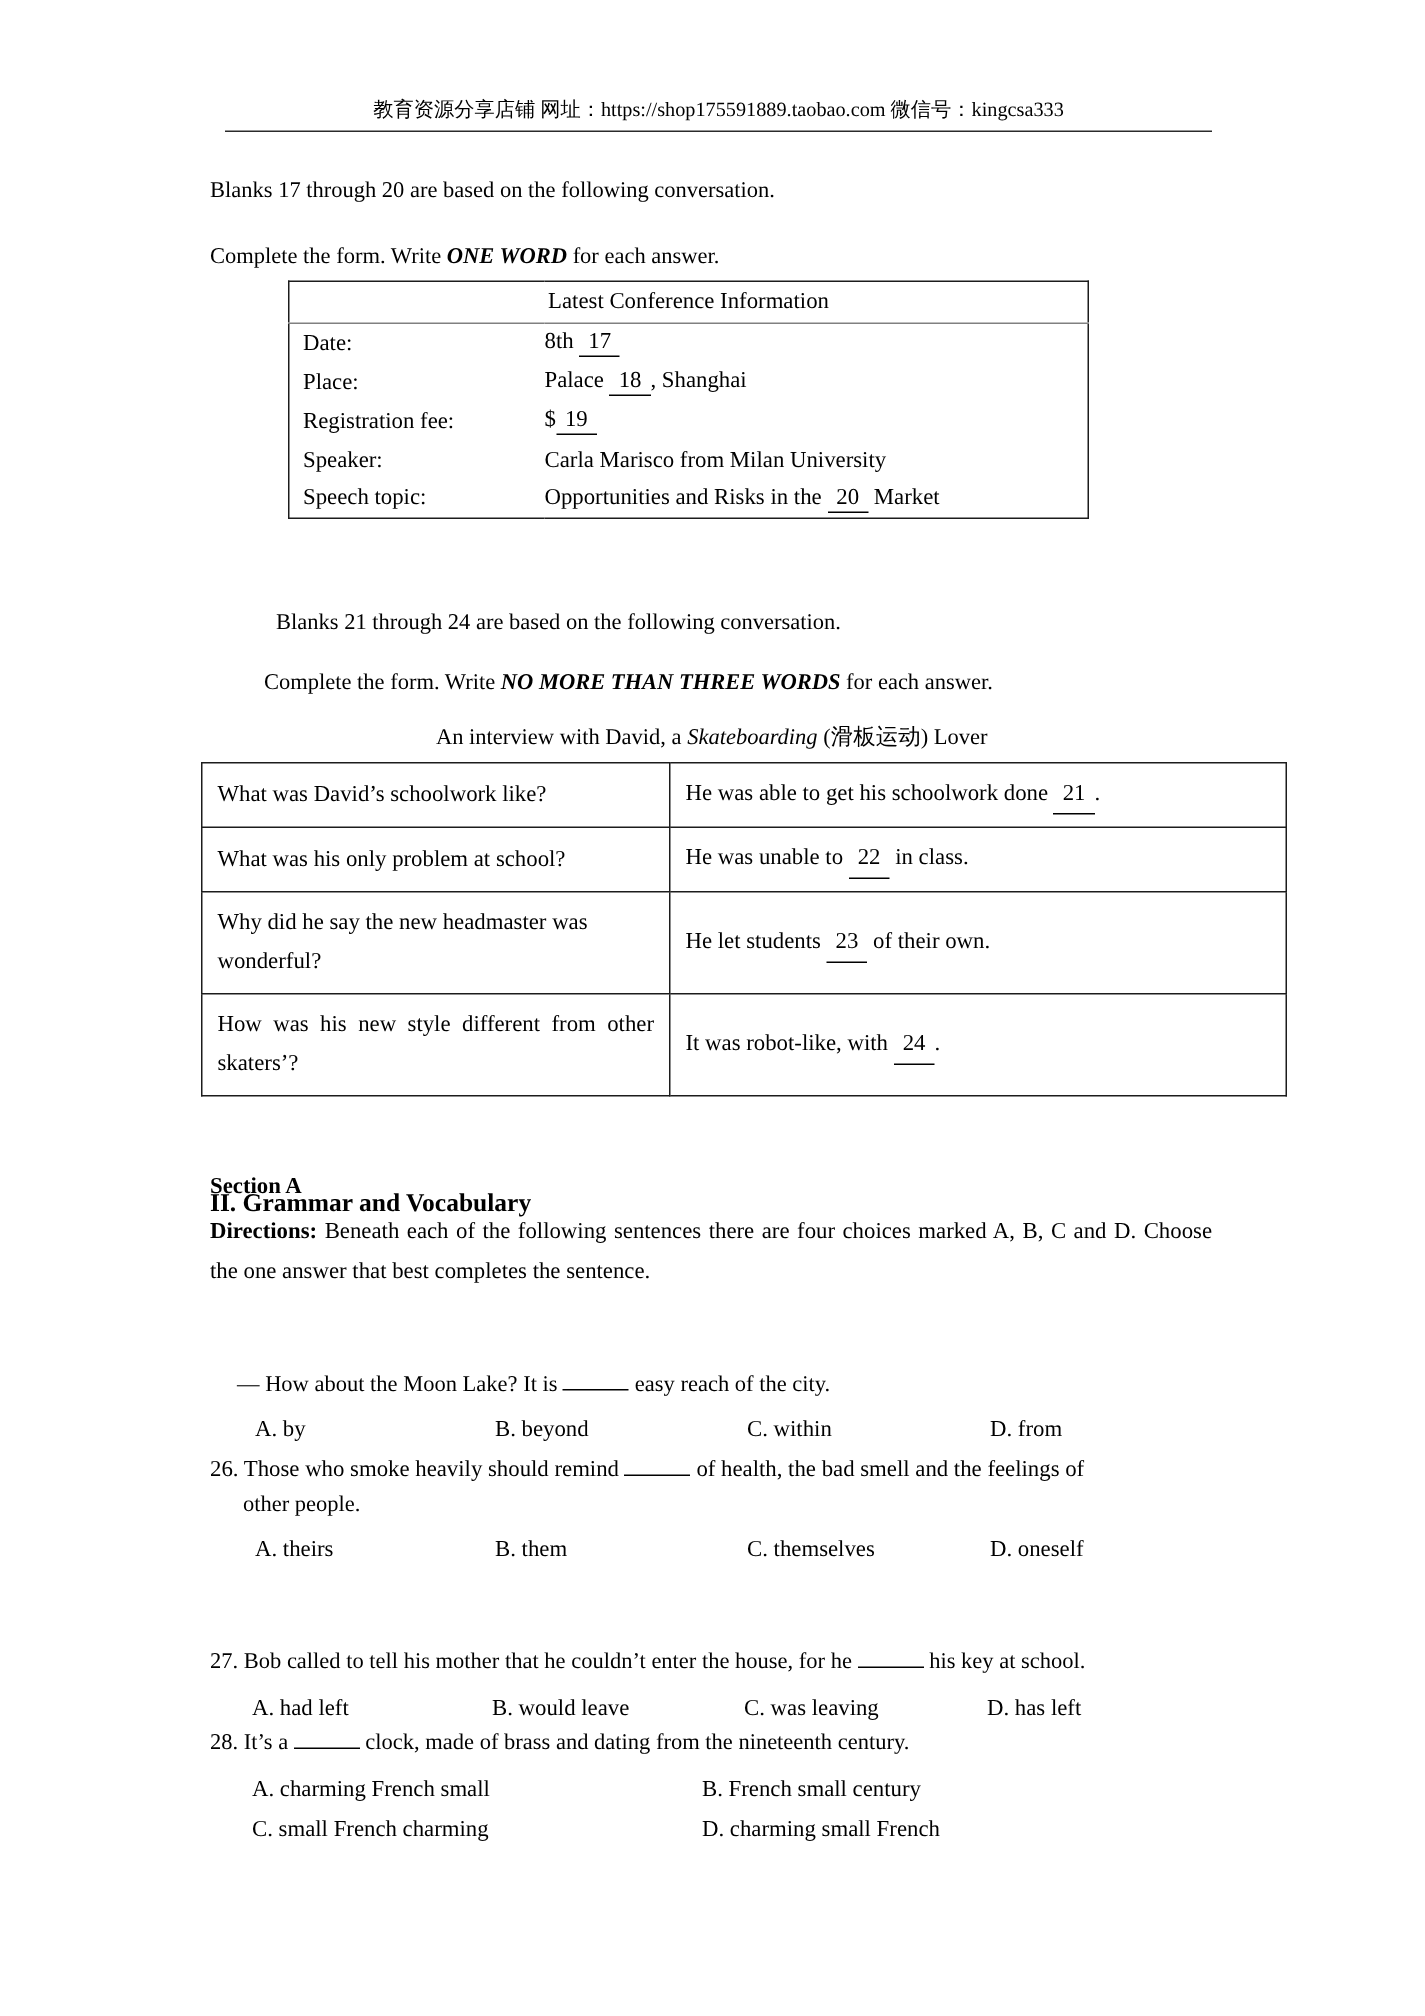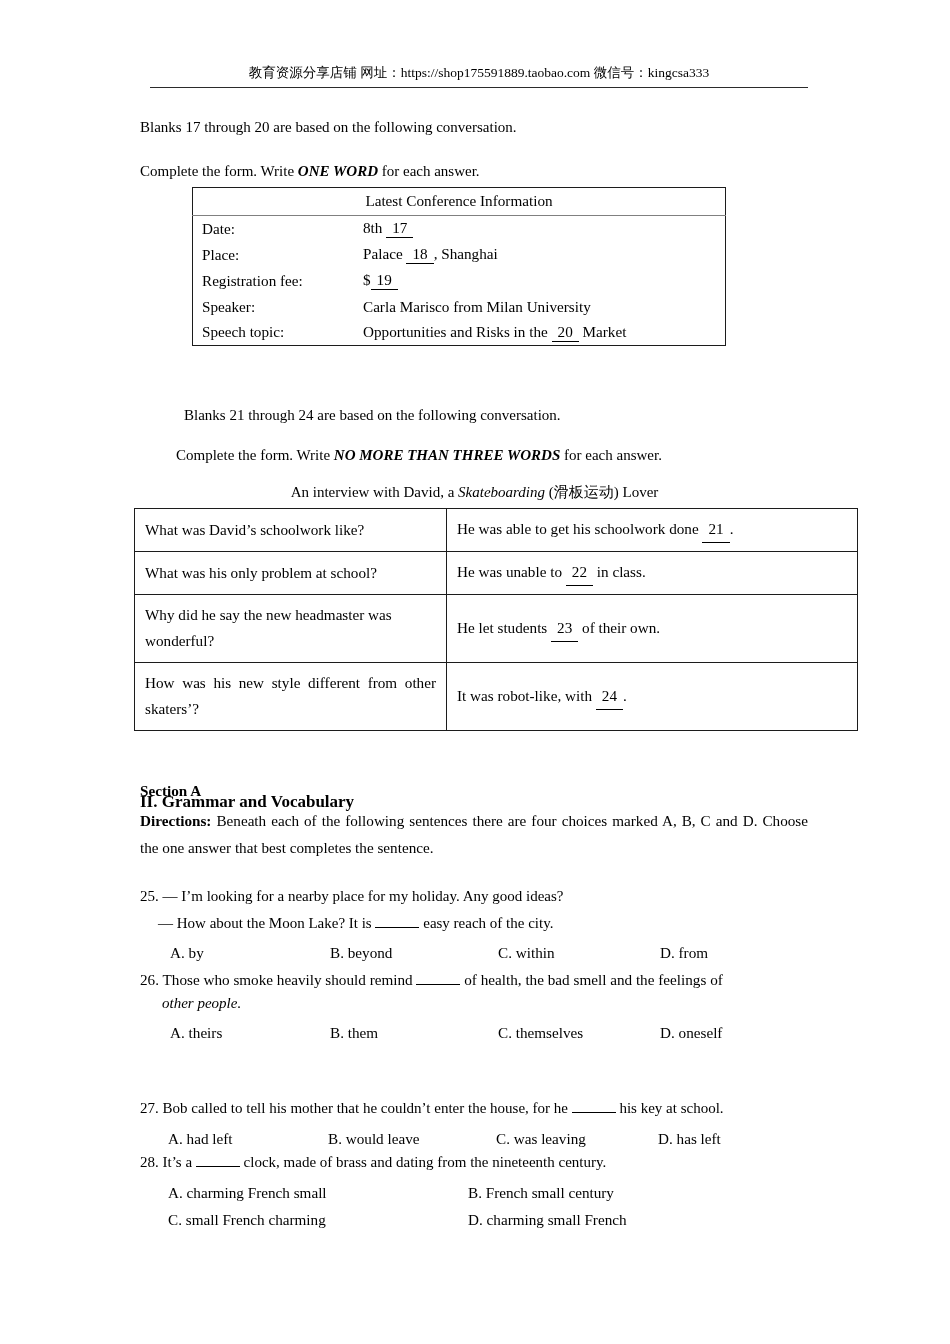--- a/index.html
+++ b/index.html
@@ -227,10 +227,6 @@
     <b>Directions:</b><span>  Beneath each of the following sentences there are four choices marked A, B, C and D.  Choose the one answer that best completes the sentence.</span>
   </div>
 
-  <div class="body-line" style="left:140px; top:886px;">
-    <span>25.</span>
-    <span>— I’m looking for a nearby place for my holiday. Any good ideas?</span>
-  </div>
   <div class="body-line" style="left:158px; top:913px;">
     <span>— How about the Moon Lake? It is </span><span class="blank w-short"></span><span> easy reach of the city.</span>
   </div>

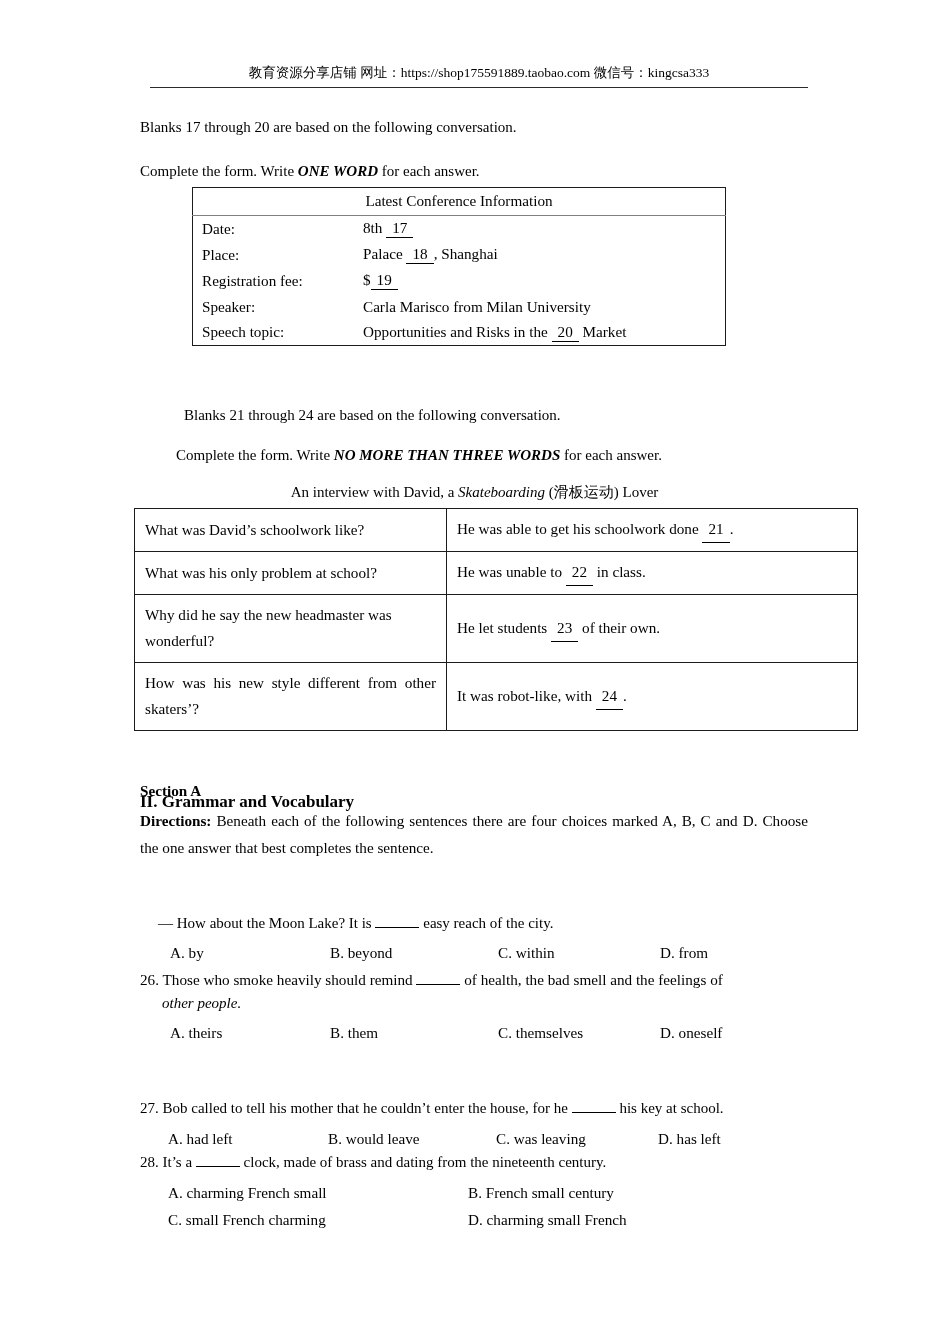--- a/index.html
+++ b/index.html
@@ -238,7 +238,7 @@
     <span>26.</span>
     <span>Those who smoke heavily should remind </span><span class="blank w-short"></span><span> of health, the bad smell and the feelings of</span>
   </div>
-  <div class="body-line" style="left:162px; top:993px;font-style:italic;">other people.</div>
+  <div class="body-line" style="left:162px; top:993px;">other people.</div>
   <div class="opts" style="left:170px; top:1019px;">
     <span class="op-a">A. theirs</span><span class="op-b">B. them</span><span class="op-c">C. themselves</span><span>D. oneself</span>
   </div>

